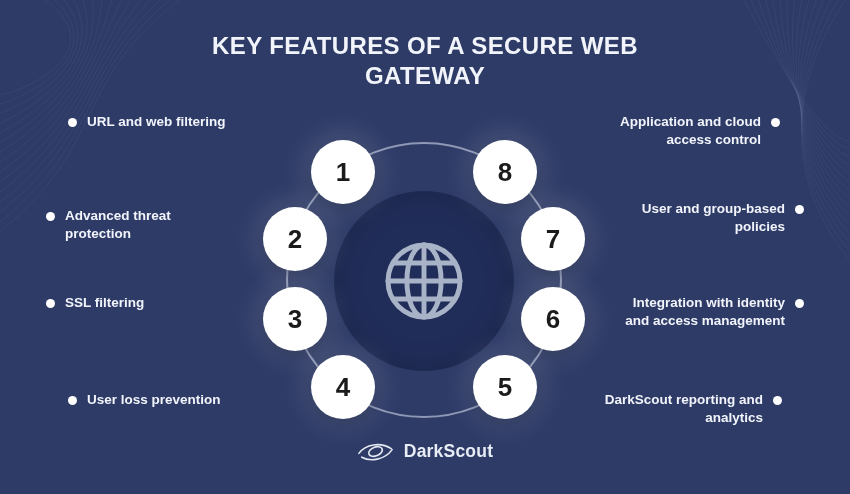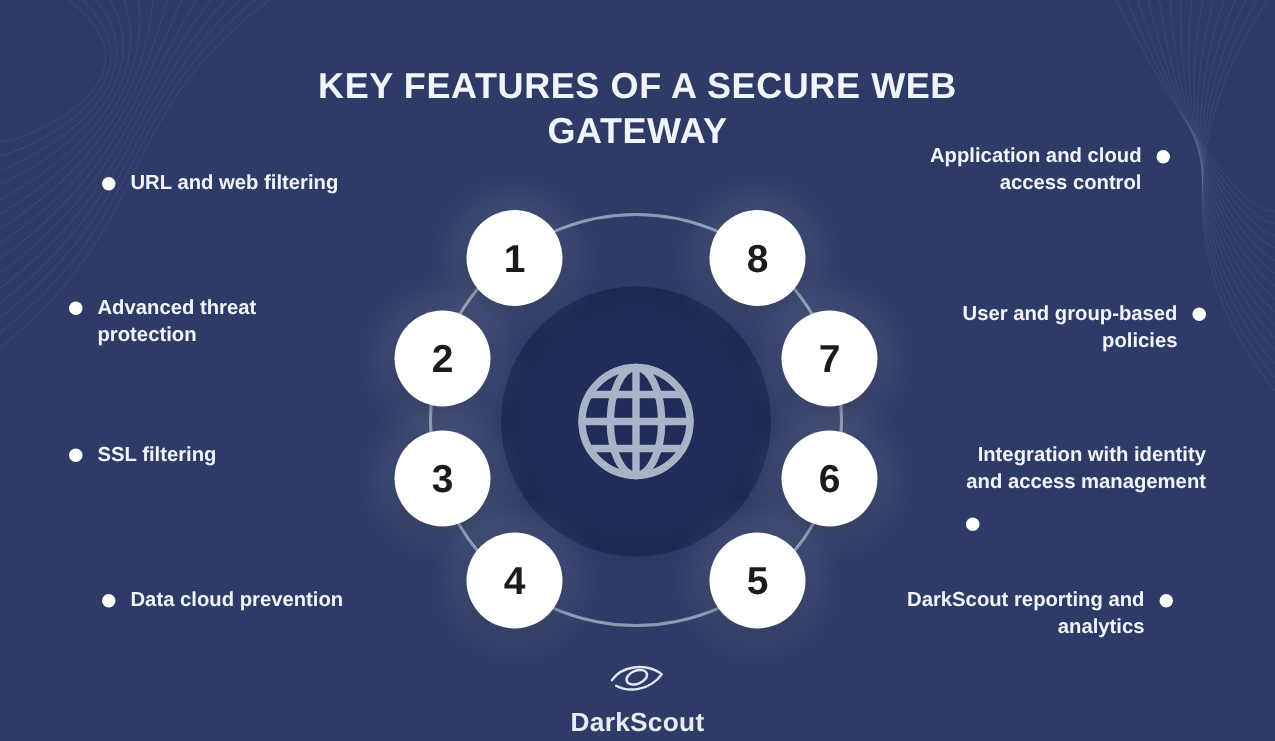--- a/index.html
+++ b/index.html
@@ -23,7 +23,7 @@
   
   .title{
     position:absolute;top:27px;left:0;right:0;
-    margin:16px;
+    margin:4px;
     text-align:center;
     font-size:24px;line-height:30px;font-weight:700;
     letter-spacing:.4px;

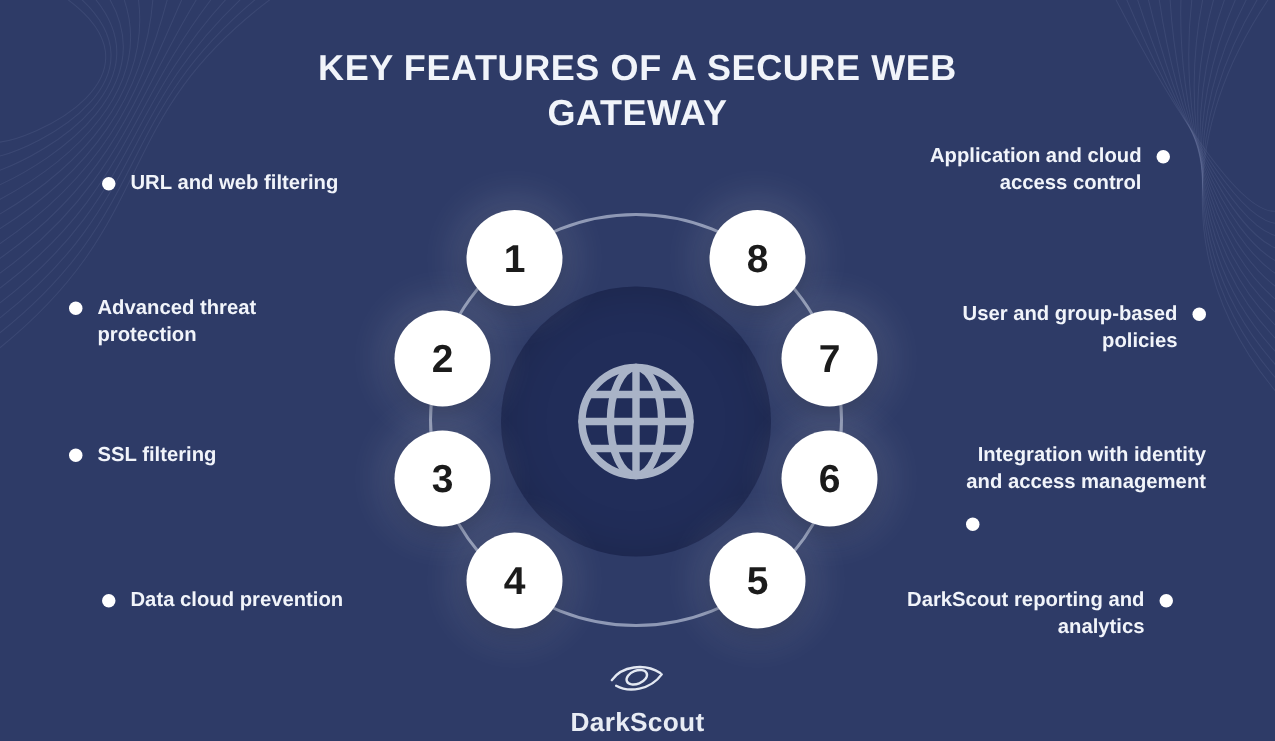--- a/index.html
+++ b/index.html
@@ -48,7 +48,7 @@
   .f-l2{left:46px;top:196px;justify-content:center;}
   .f-l3{left:46px;top:294px;}
   .f-l4{left:68px;top:391px;}
-  .f-r1{right:70px;top:95px;justify-content:space-between;}
+  .f-r1{right:70px;top:113px;justify-content:space-between;}
   .f-r2{right:46px;top:200px;justify-content:space-between;}
   .f-r3{right:46px;top:294px;flex-direction:column;}
   .f-r4{right:68px;top:391px;}

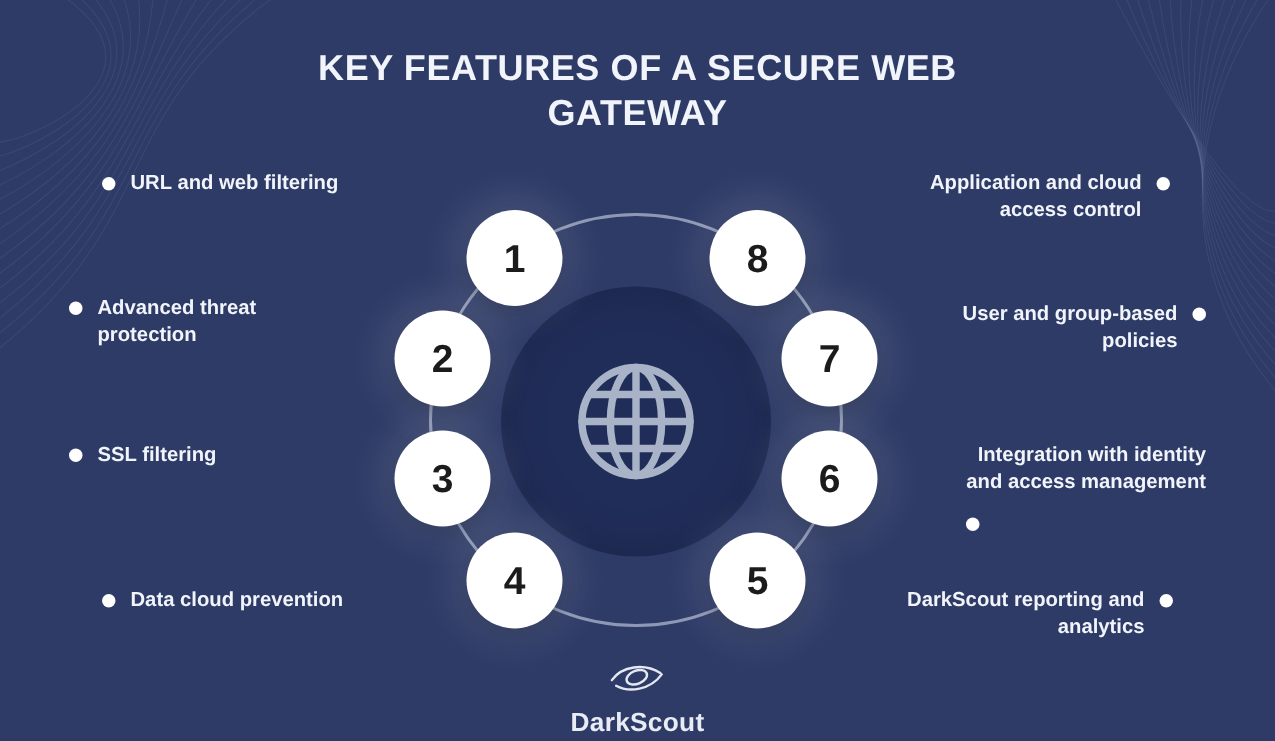--- a/index.html
+++ b/index.html
@@ -45,7 +45,7 @@
     background:#ffffff;margin-top:4.5px;
   }
   .f-l1{left:68px;top:113px;}
-  .f-l2{left:46px;top:196px;justify-content:center;}
+  .f-l2{left:46px;top:207px;justify-content:center;}
   .f-l3{left:46px;top:294px;}
   .f-l4{left:68px;top:391px;}
   .f-r1{right:70px;top:113px;justify-content:space-between;}

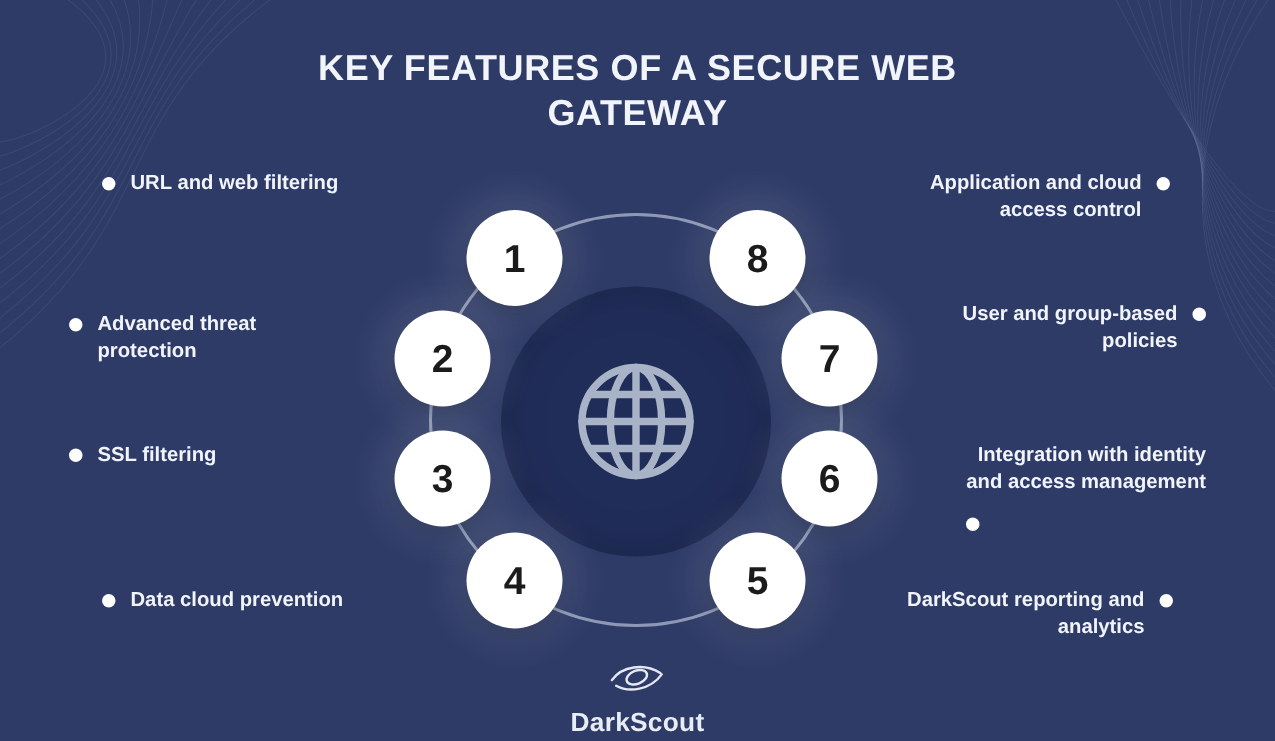--- a/index.html
+++ b/index.html
@@ -50,7 +50,7 @@
   .f-l4{left:68px;top:391px;}
   .f-r1{right:70px;top:113px;justify-content:space-between;}
   .f-r2{right:46px;top:200px;justify-content:space-between;}
-  .f-r3{right:46px;top:294px;flex-direction:column;}
+  .f-r3{right:46px;top:294px;}
   .f-r4{right:68px;top:391px;}
 
   

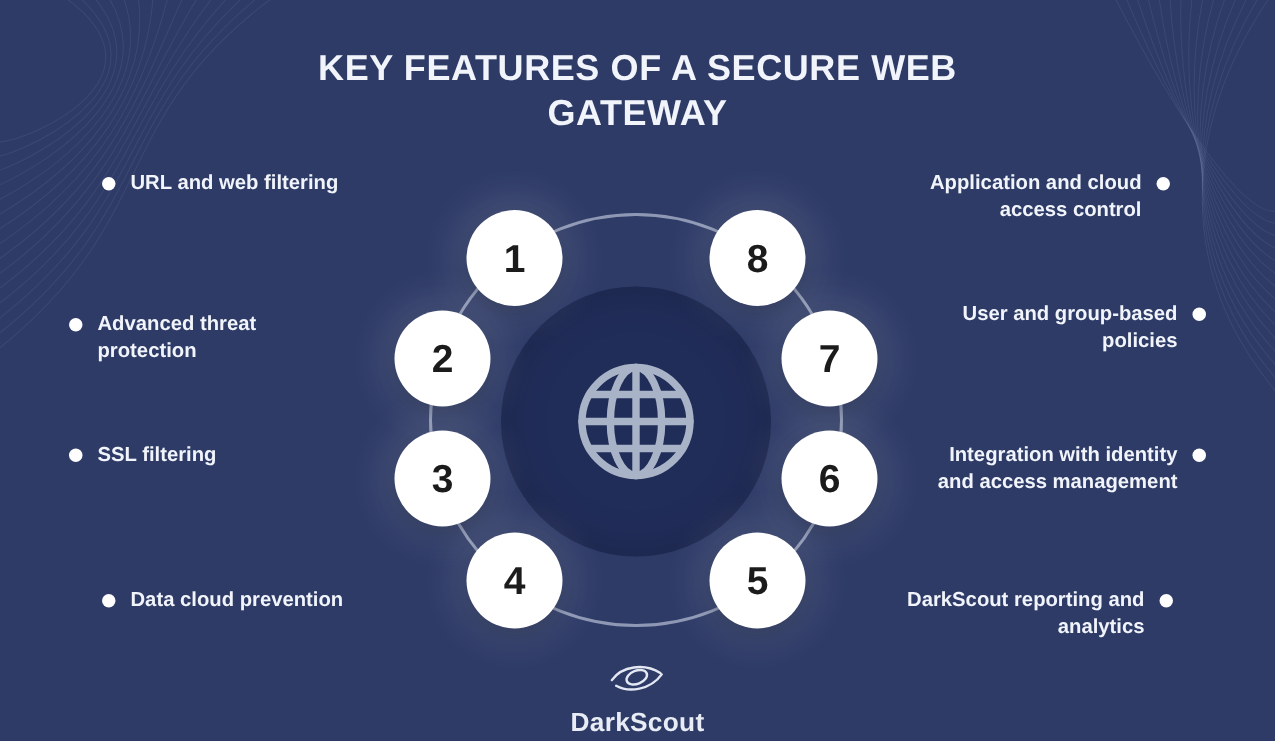--- a/index.html
+++ b/index.html
@@ -159,7 +159,7 @@
   </div>
   <div class="feature left f-l4">
     <span class="bullet"></span>
-    <span class="txt">Data cloud prevention</span>
+    <span class="txt">User loss prevention</span>
   </div>
 
   <div class="feature right f-r1">

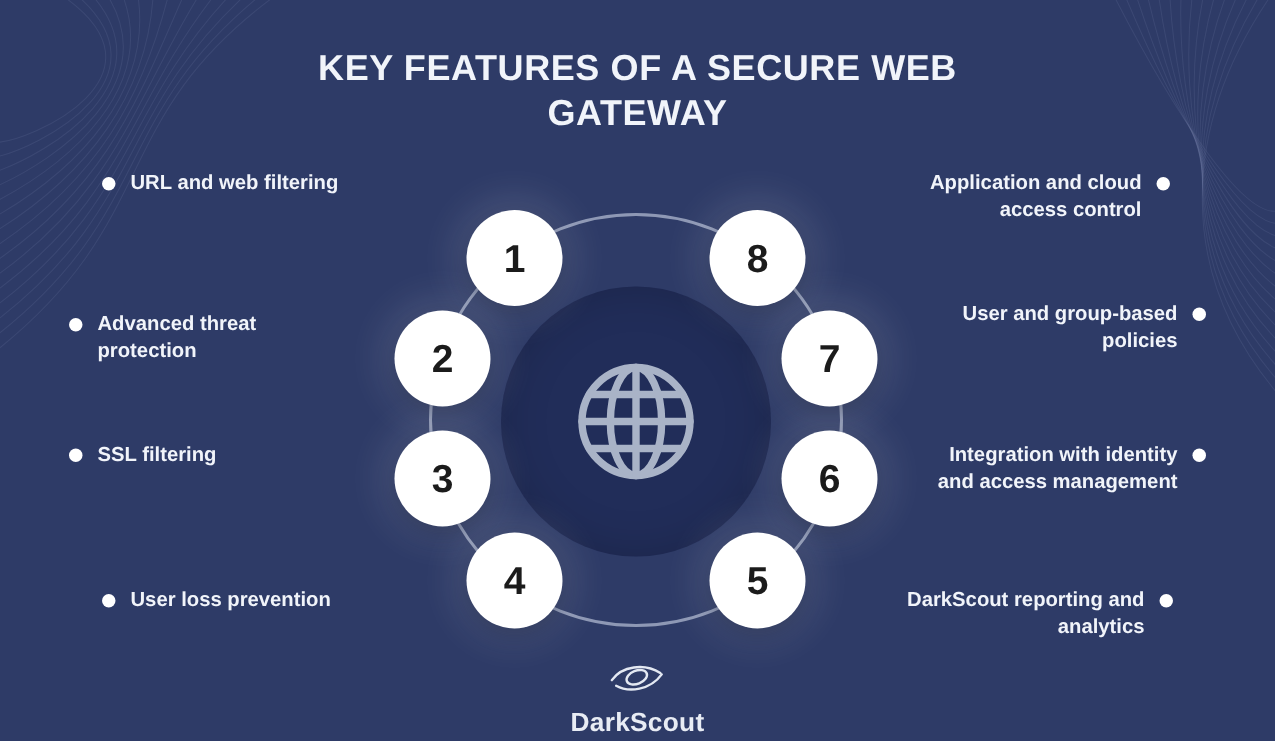--- a/index.html
+++ b/index.html
@@ -92,7 +92,7 @@
   
   .brand{
     position:absolute;top:441px;left:0;right:0;
-    display:flex;align-items:center;justify-content:center;gap:9px;flex-direction:column;
+    display:flex;align-items:center;justify-content:center;gap:9px;
   }
   .brand-name{
     font-size:17.5px;font-weight:600;letter-spacing:.2px;

